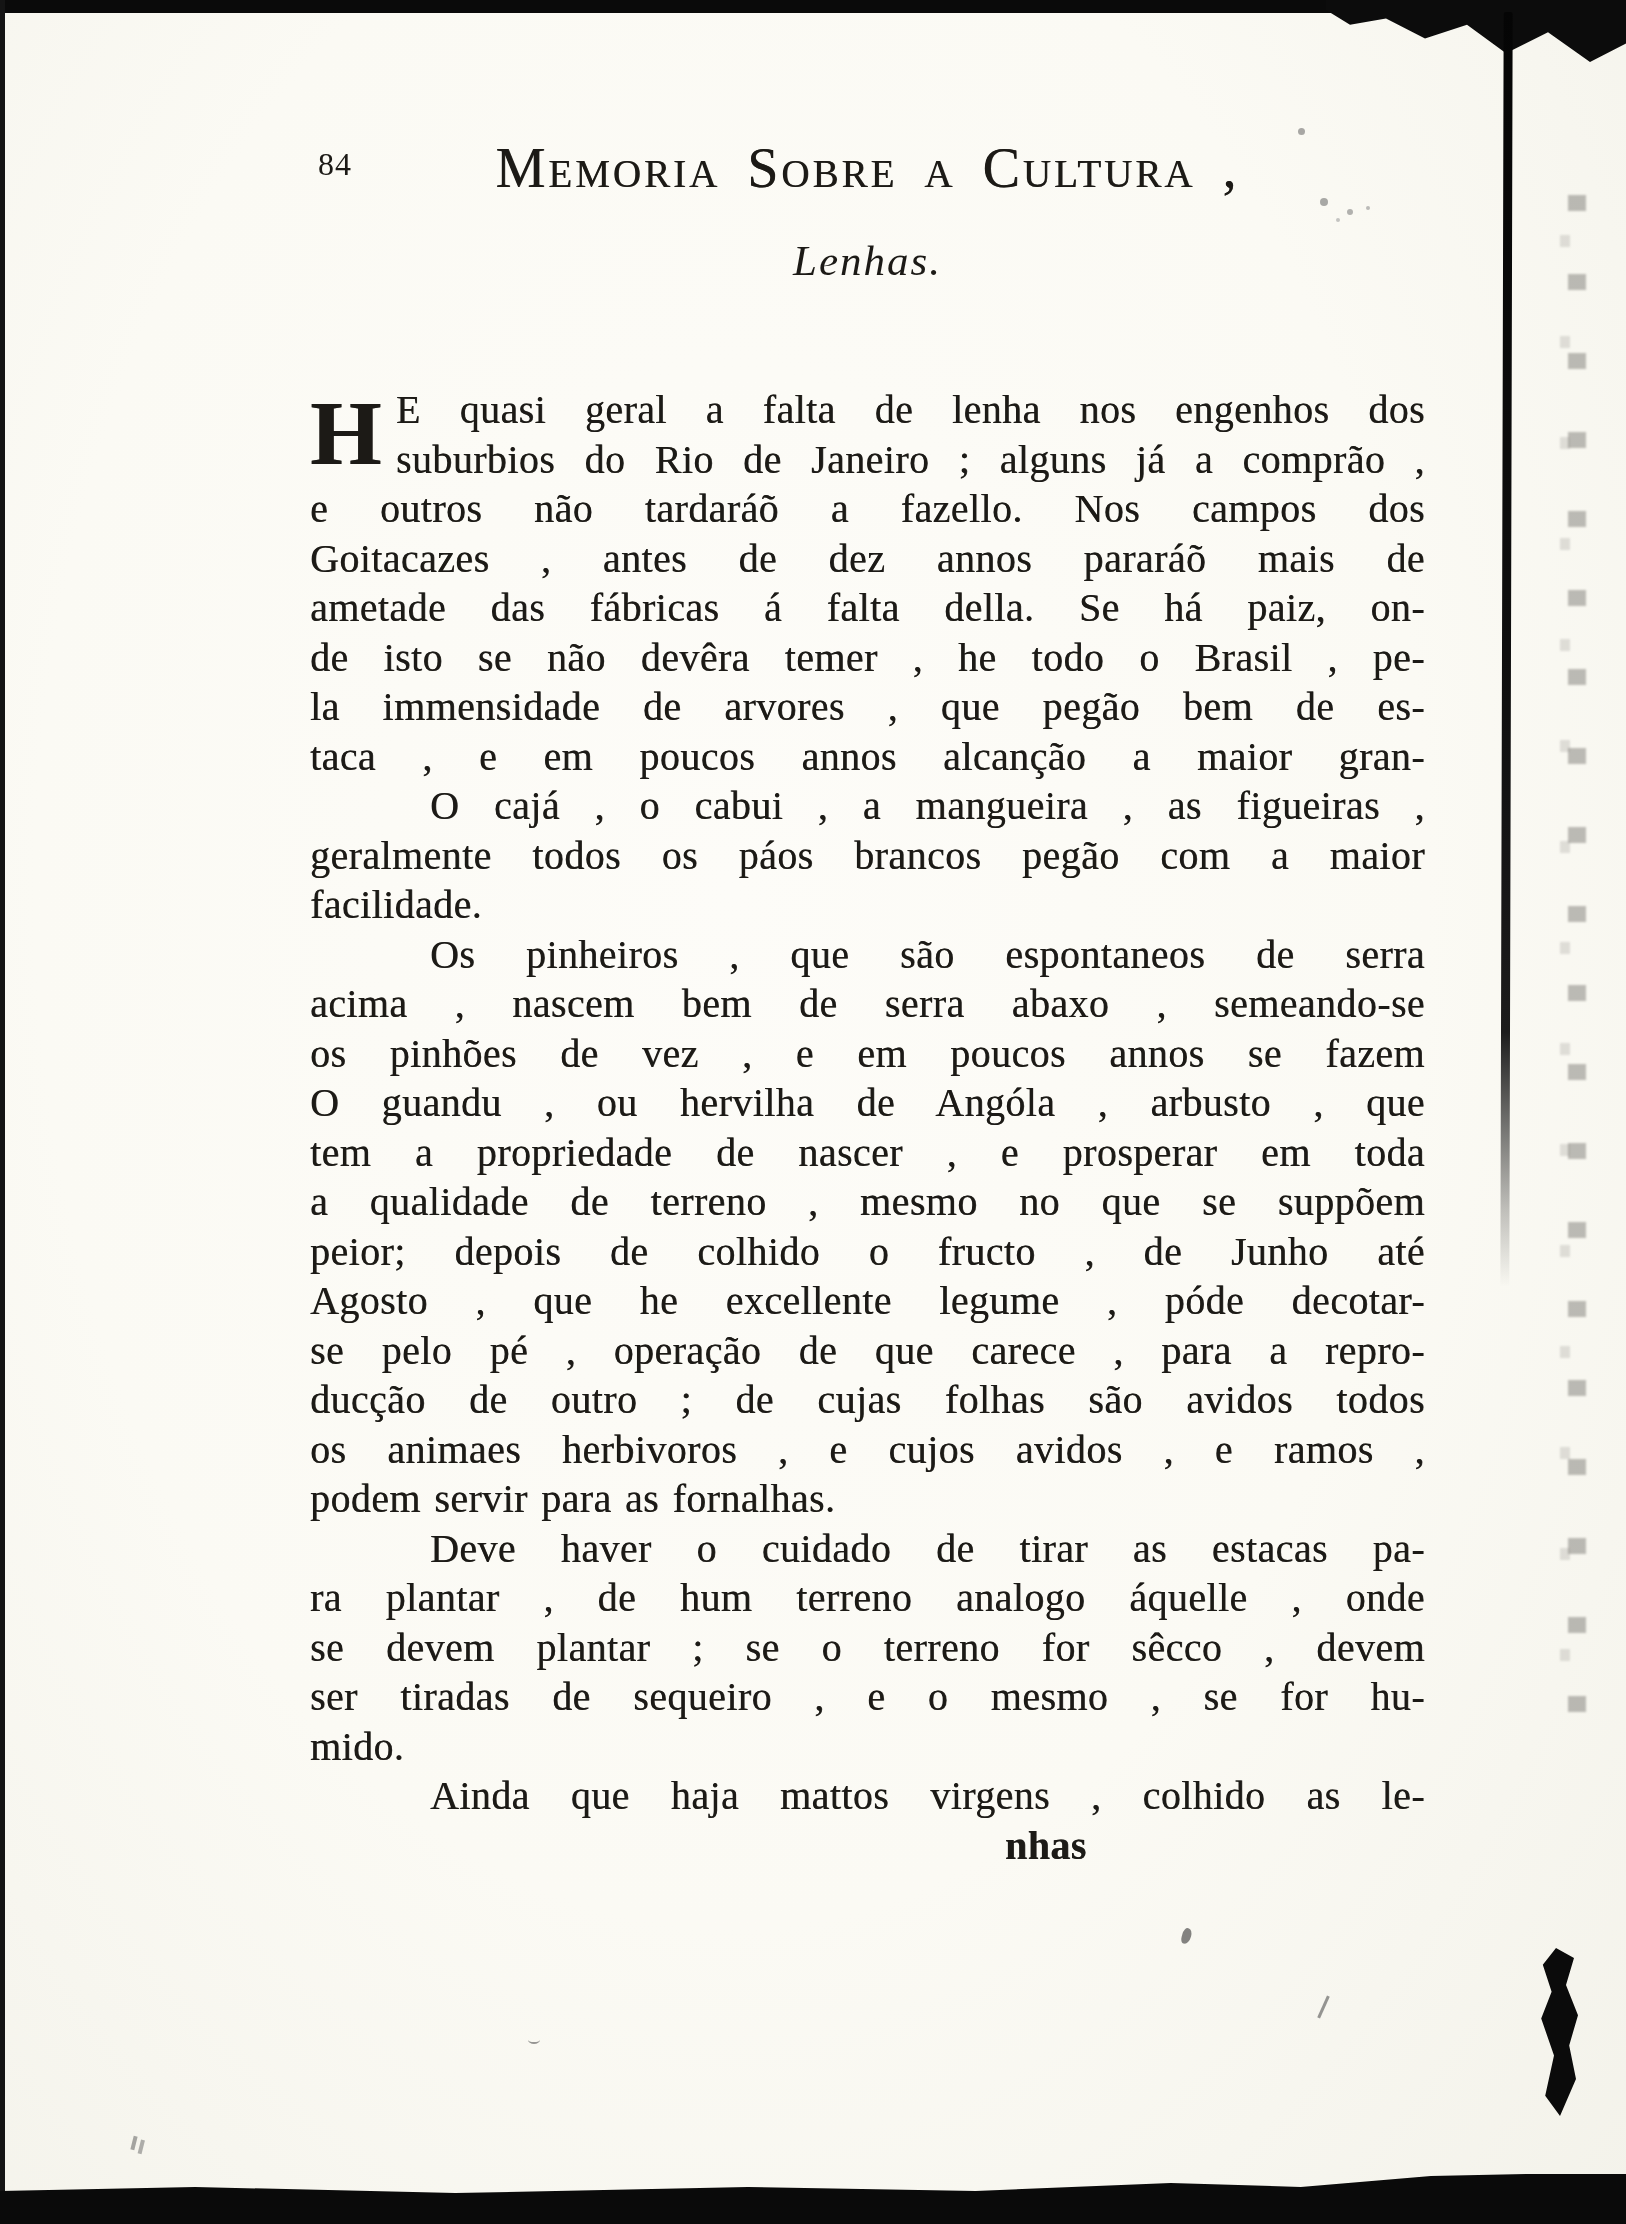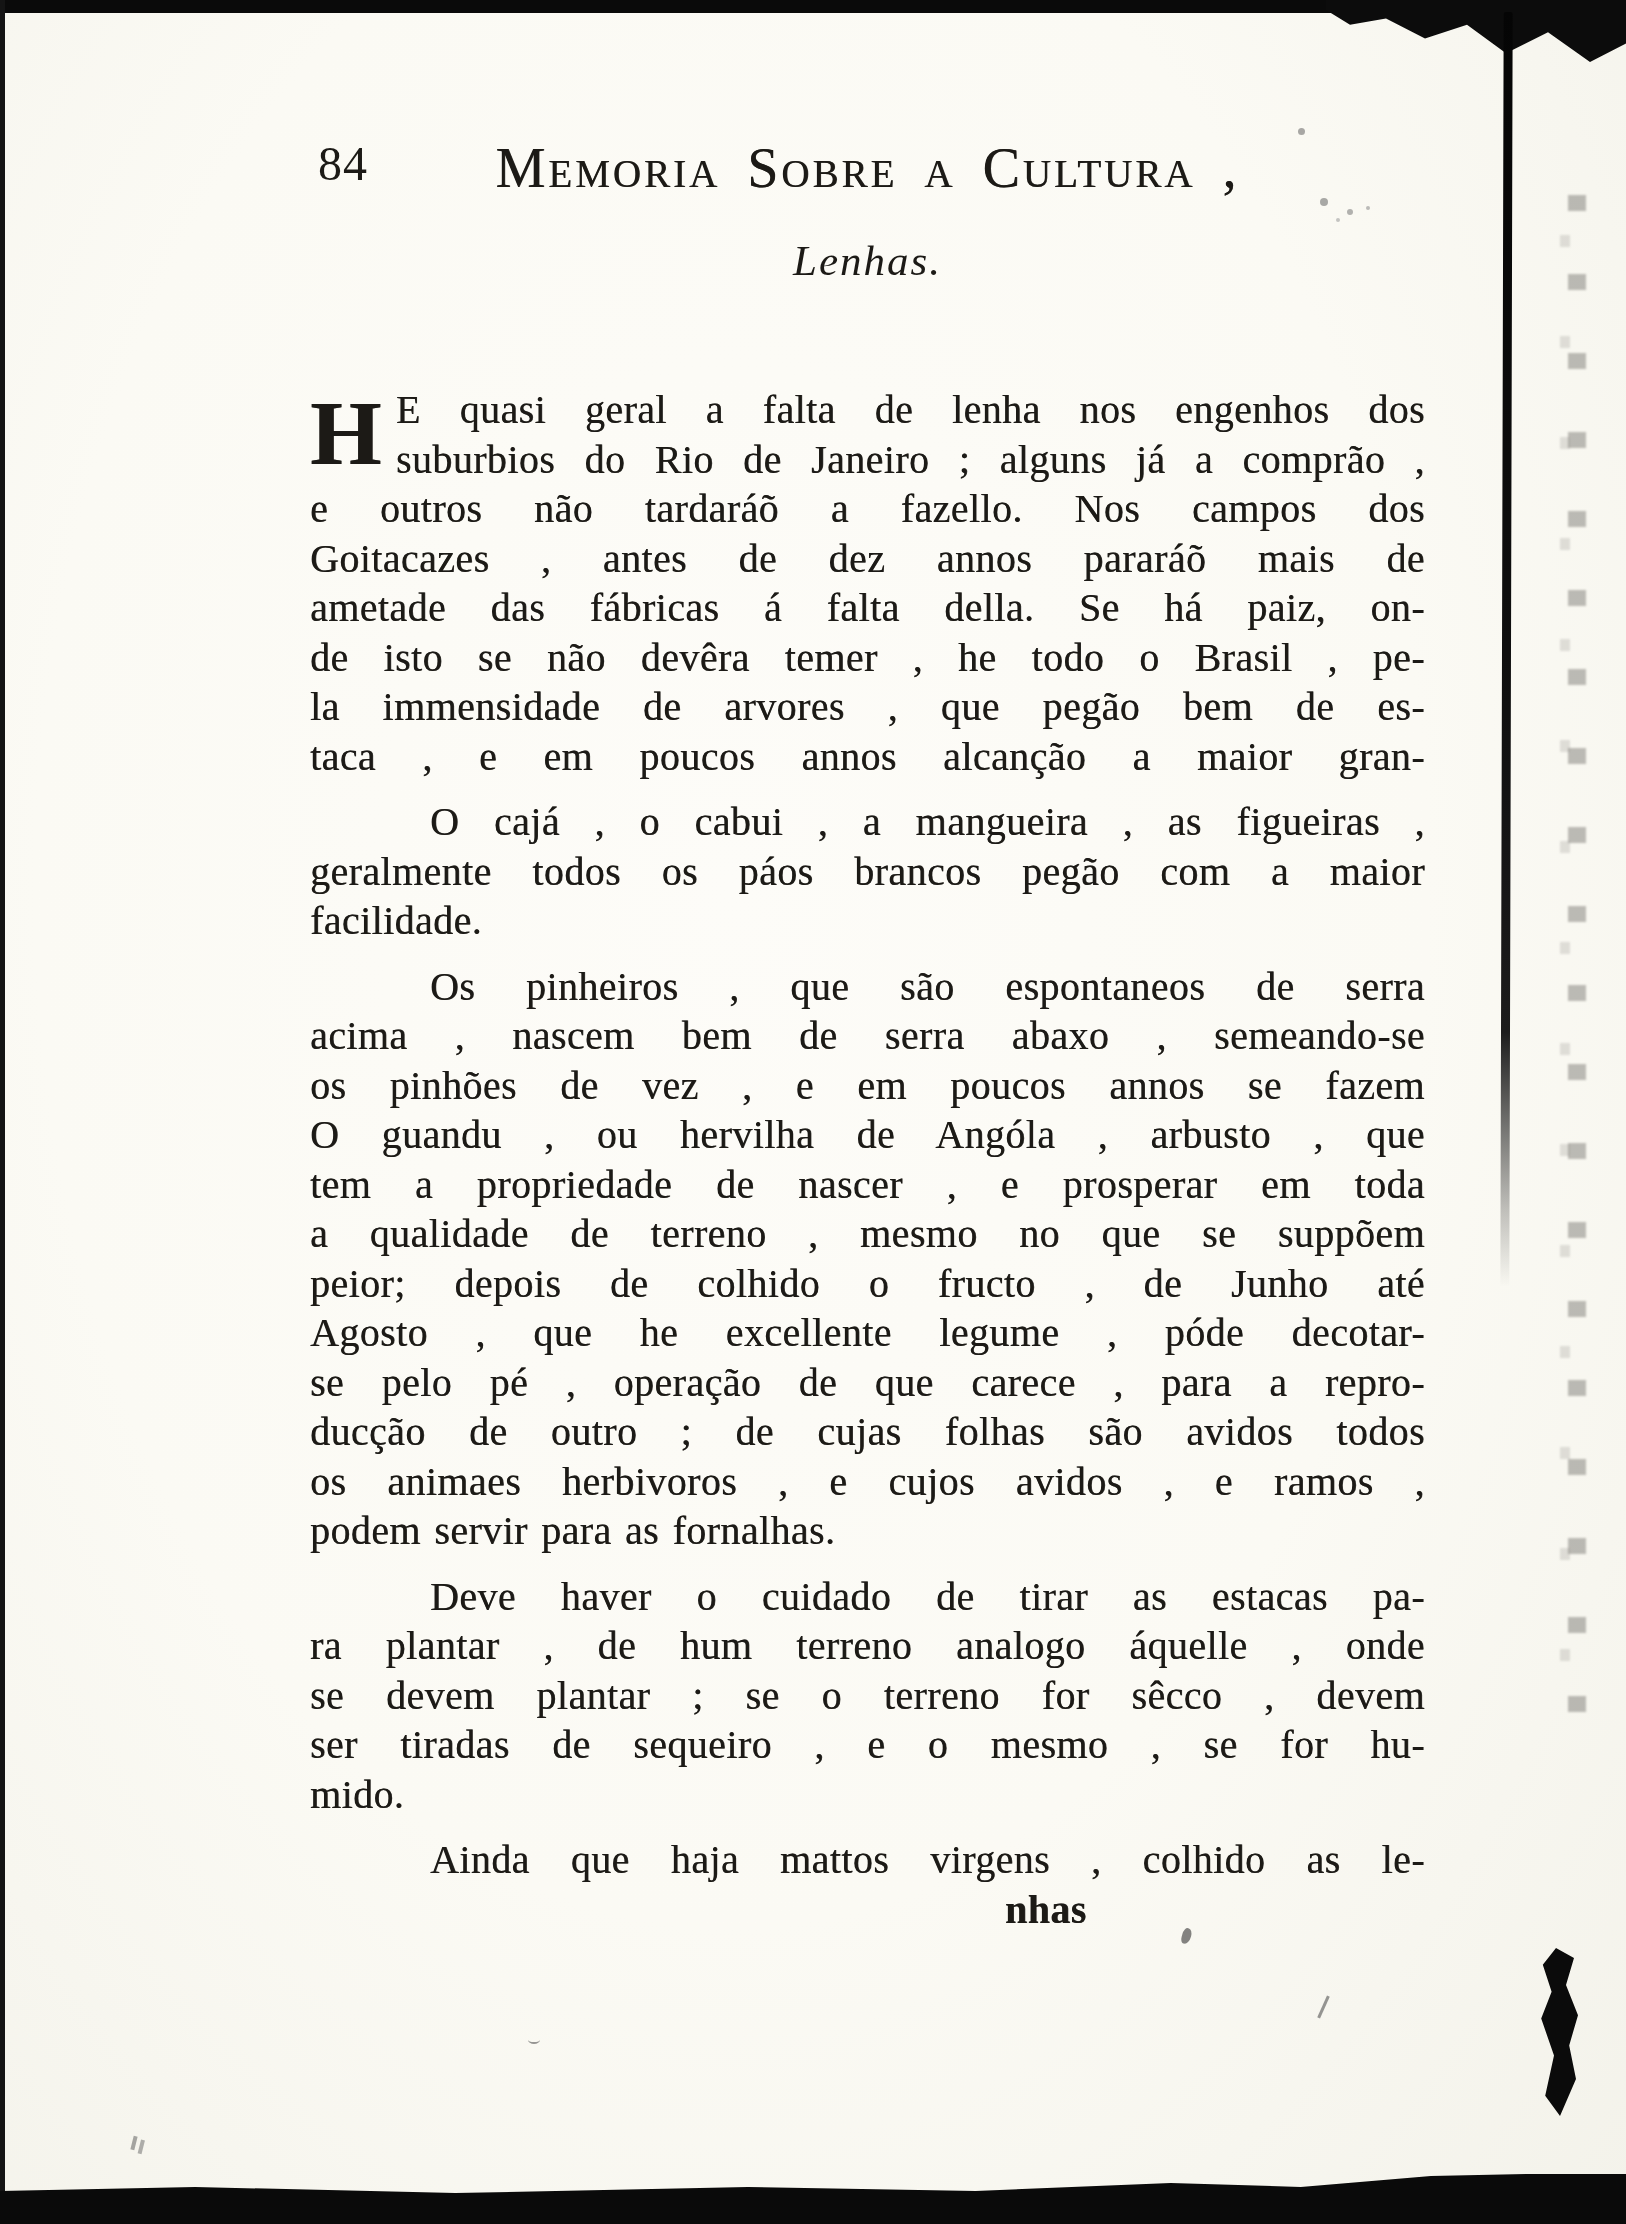--- a/index.html
+++ b/index.html
@@ -60,8 +60,8 @@
     text-align:center;
   }
   .page-number {
-    position:absolute; left:8px; top:0;
-    font-size:48px; letter-spacing:1px;
+    position:absolute; left:8px; top:10px;
+    font-size:32px; letter-spacing:1px;
   }
   .running-title {
     font-variant: small-caps;

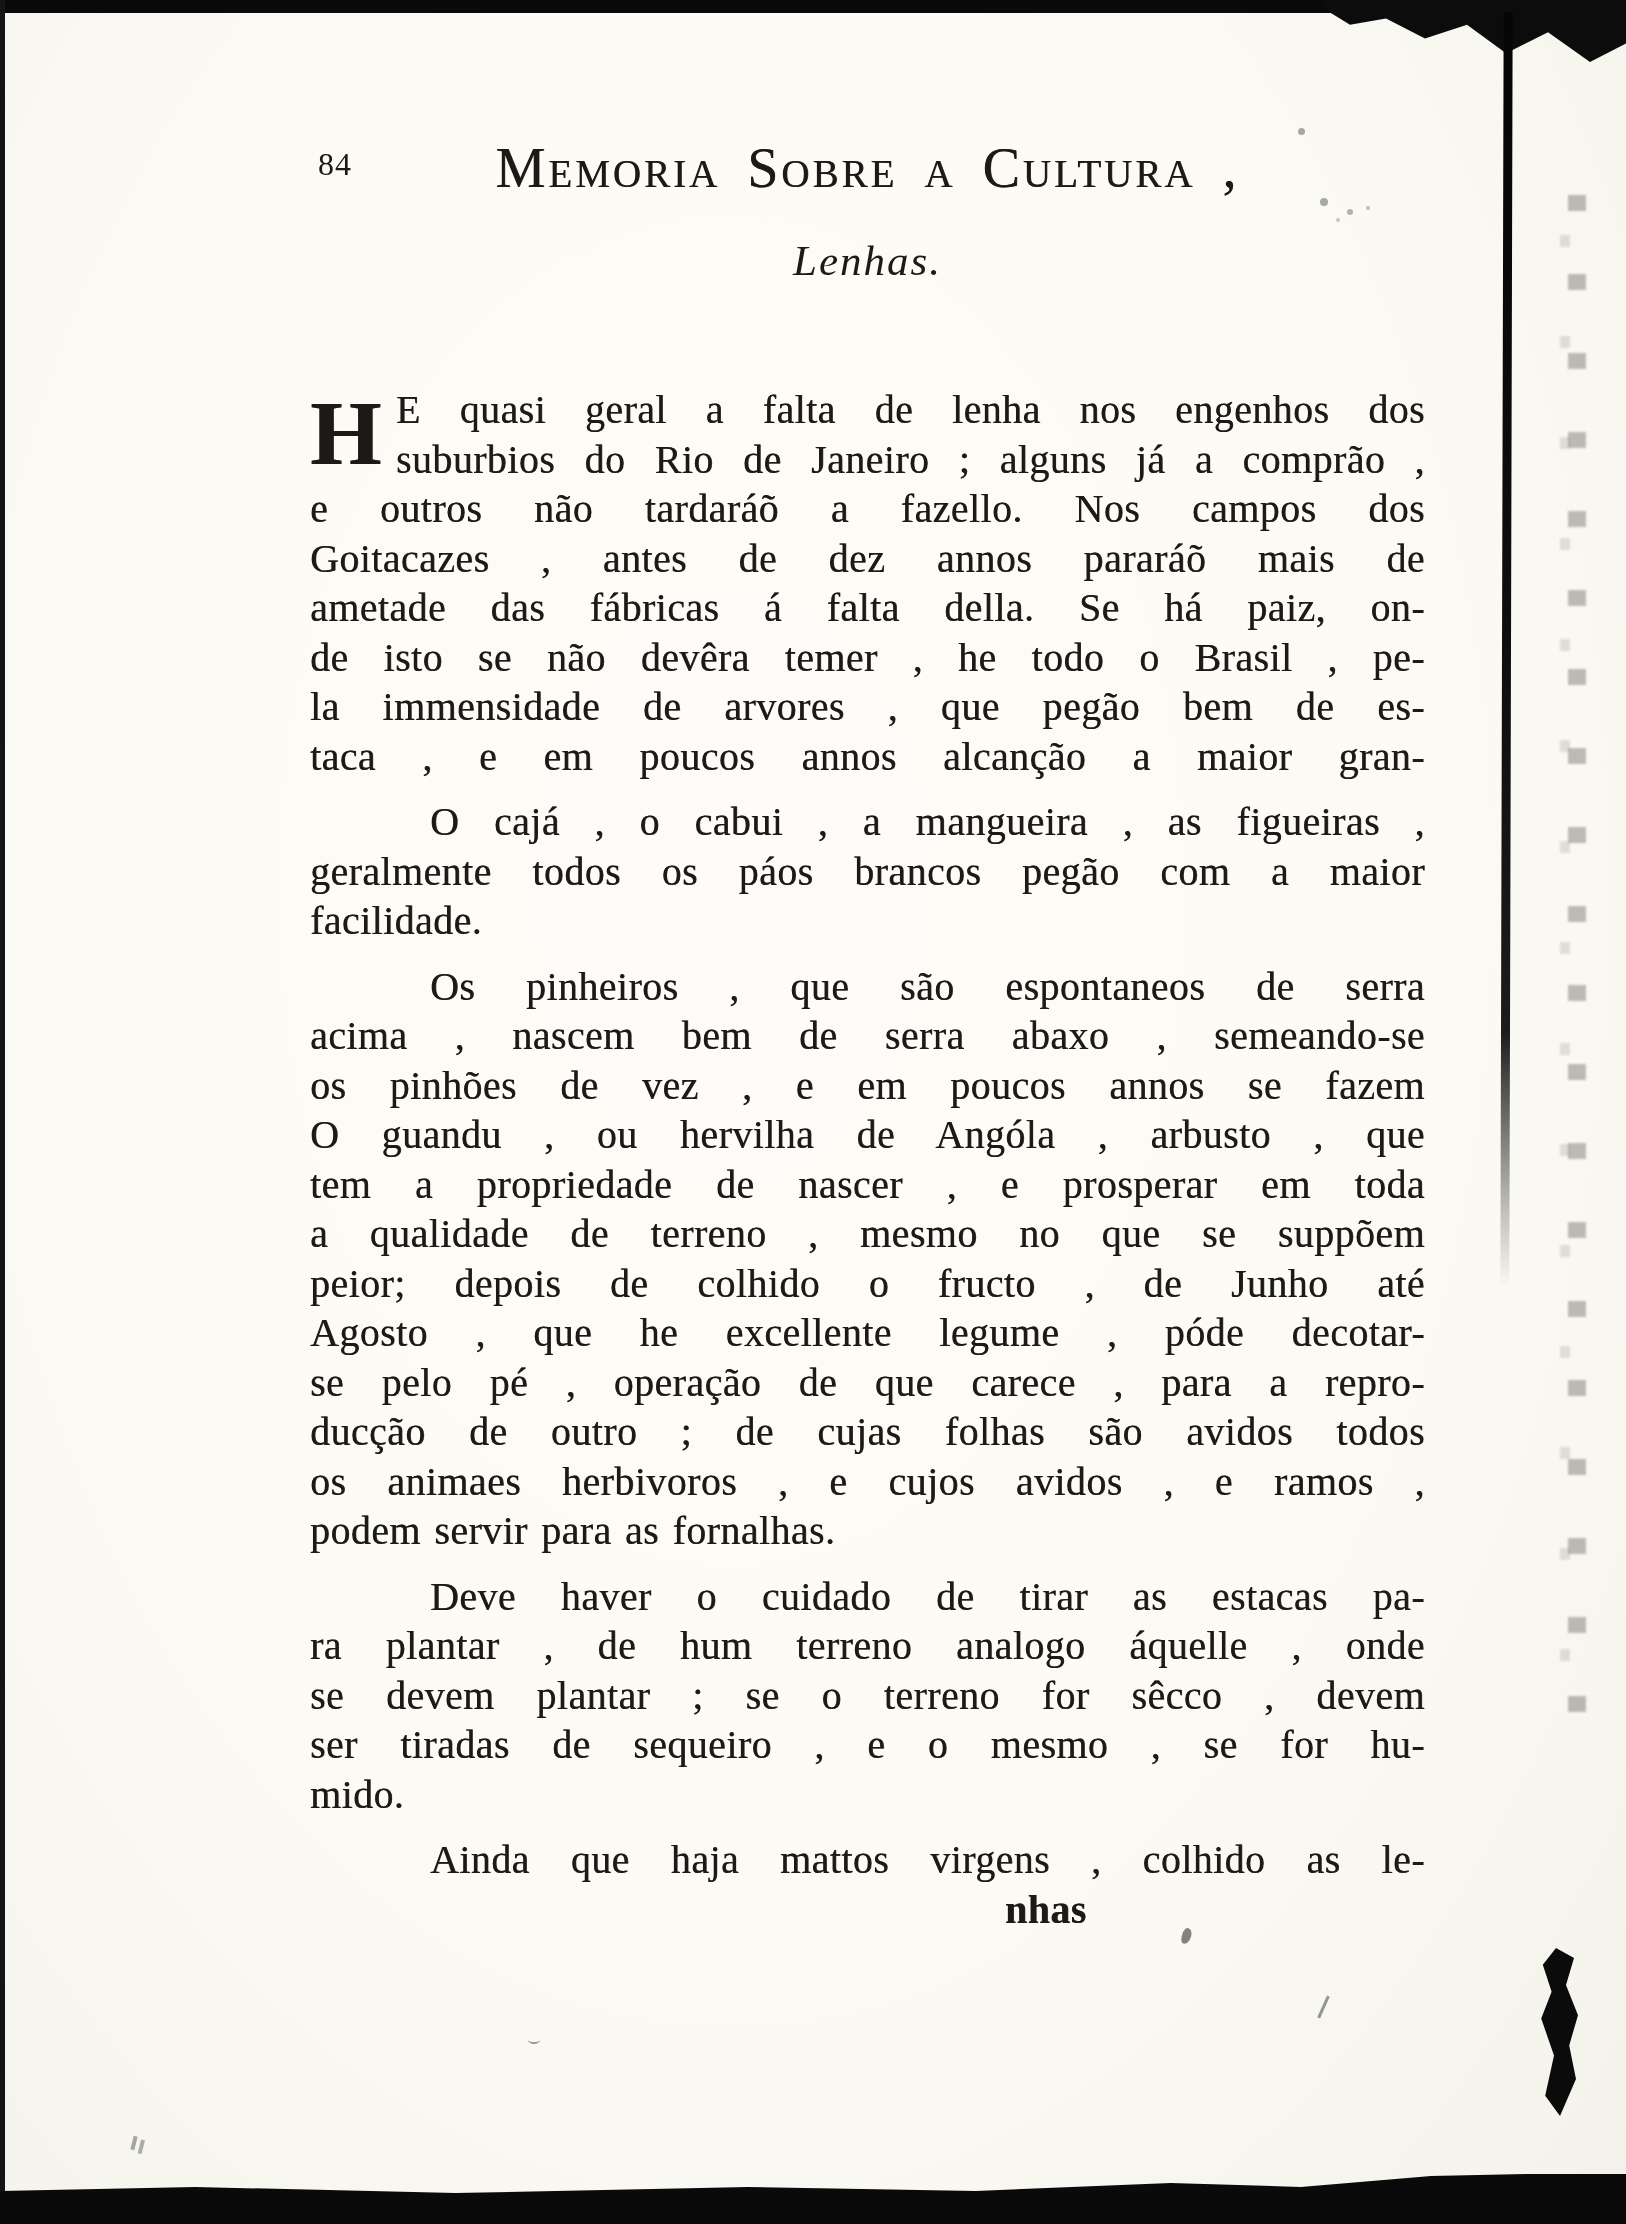--- a/index.html
+++ b/index.html
@@ -85,7 +85,7 @@
     white-space:normal; overflow:visible;
   }
   .line.last { text-align-last:auto; }
-  .line.indent { text-indent:120px;margin-top:16px; }
+  .line.indent { text-indent:120px; }
   .dropcap {
     float:left; font-size:92px; line-height:88px; height:94px;
     font-weight:bold; margin:4px 14px 0 0;

